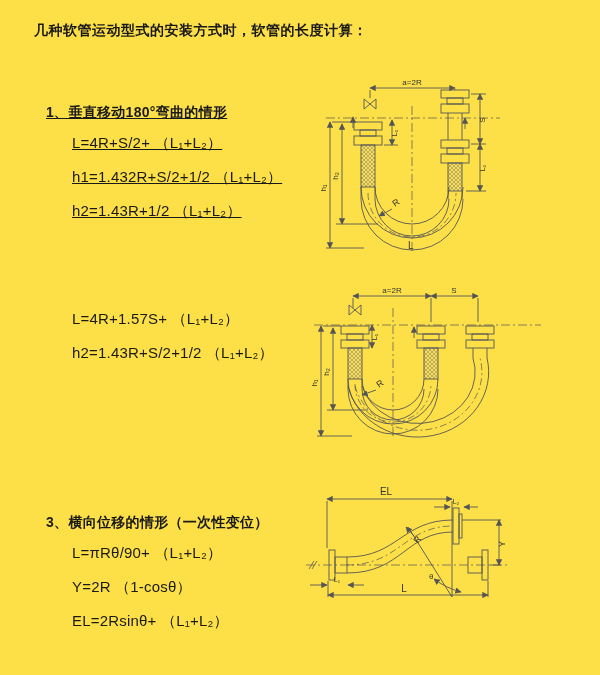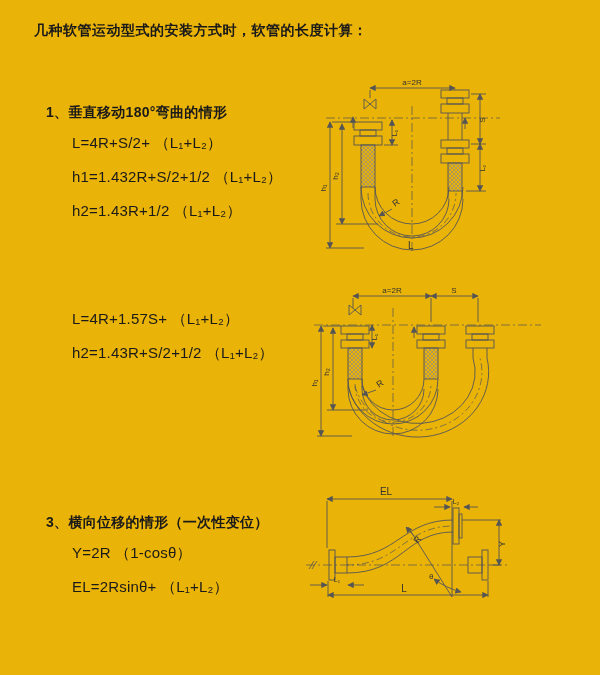--- a/index.html
+++ b/index.html
@@ -8,7 +8,7 @@
     font-family:"Liberation Sans","DejaVu Sans",sans-serif;
     color:#1a1a1a;
   }
-  .page{position:absolute;inset:0;background:#eab308;}
+  .page{position:absolute;inset:0;background:#fde047;}
   .doc-title{
     position:absolute;left:34px;top:22px;
     font-size:14px;font-weight:bold;letter-spacing:.5px;margin:0;

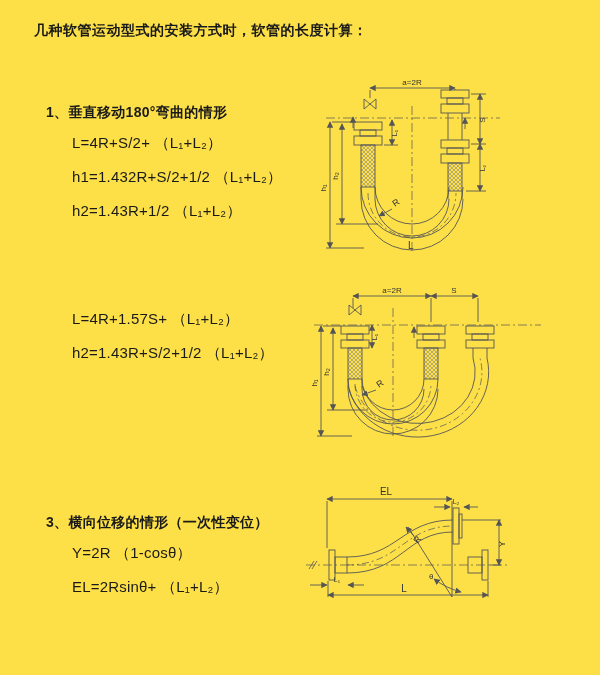--- a/index.html
+++ b/index.html
@@ -14,7 +14,7 @@
     font-size:14px;font-weight:bold;letter-spacing:.5px;margin:0;
   }
   .section{position:absolute;left:46px;width:270px;}
-  .sec-1{top:104px;}
+  .sec-1{top:104px;text-decoration:underline;}
   .sec-2{top:298px;}
   .sec-3{top:514px;}
   .sec-heading{

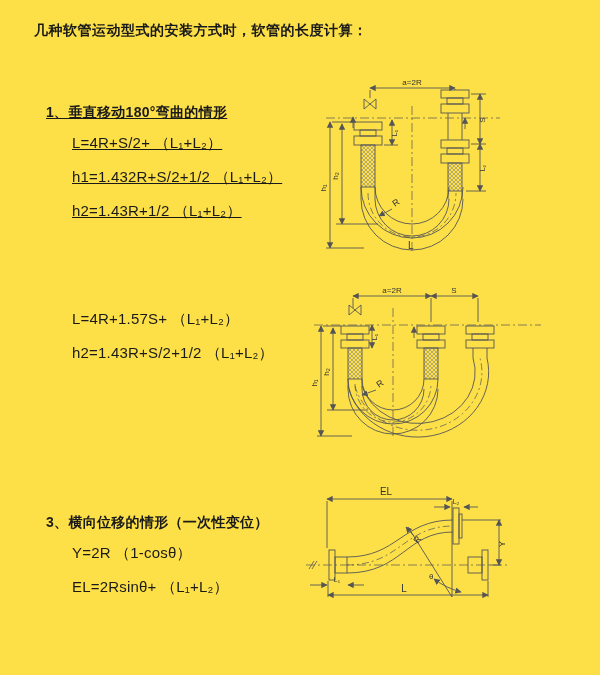--- a/index.html
+++ b/index.html
@@ -55,6 +55,7 @@
 
   <div class="section sec-3">
     <p class="sec-heading">3、横向位移的情形（一次性变位）</p>
+    <p class="formula">L=πRθ/90+ （L₁+L₂）</p>
     <p class="formula">Y=2R （1-cosθ）</p>
     <p class="formula">EL=2Rsinθ+ （L₁+L₂）</p>
   </div>

